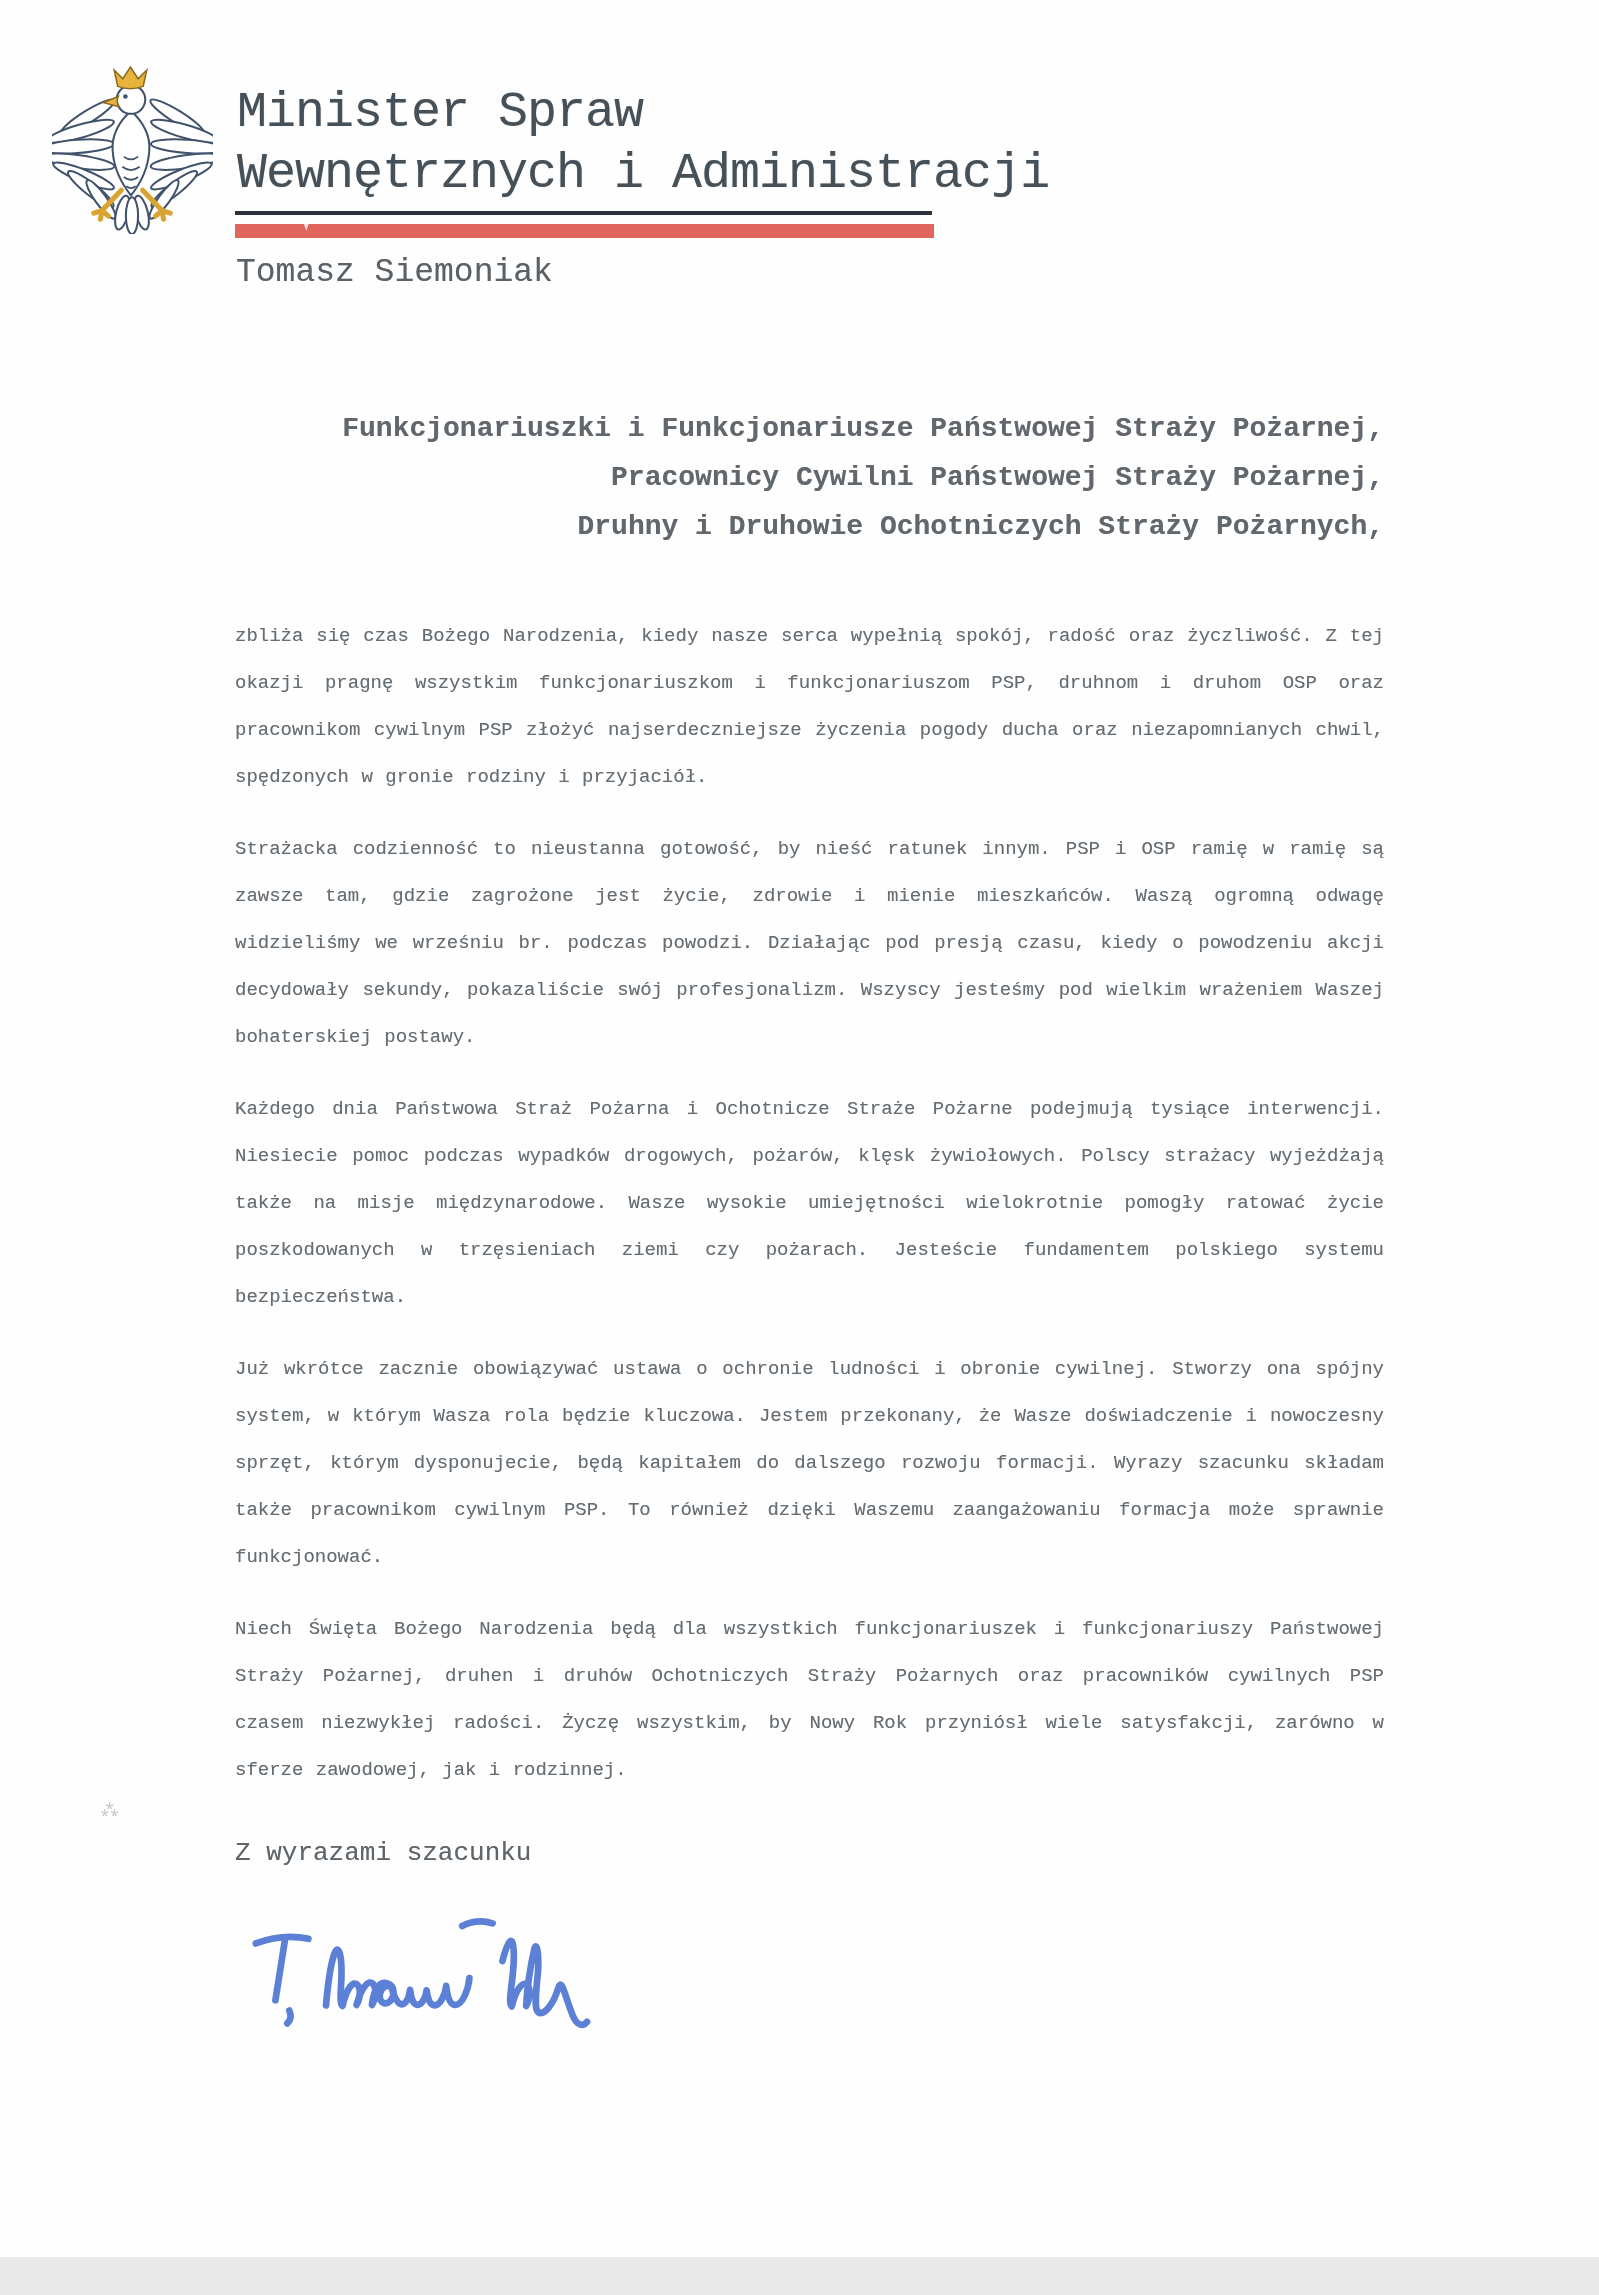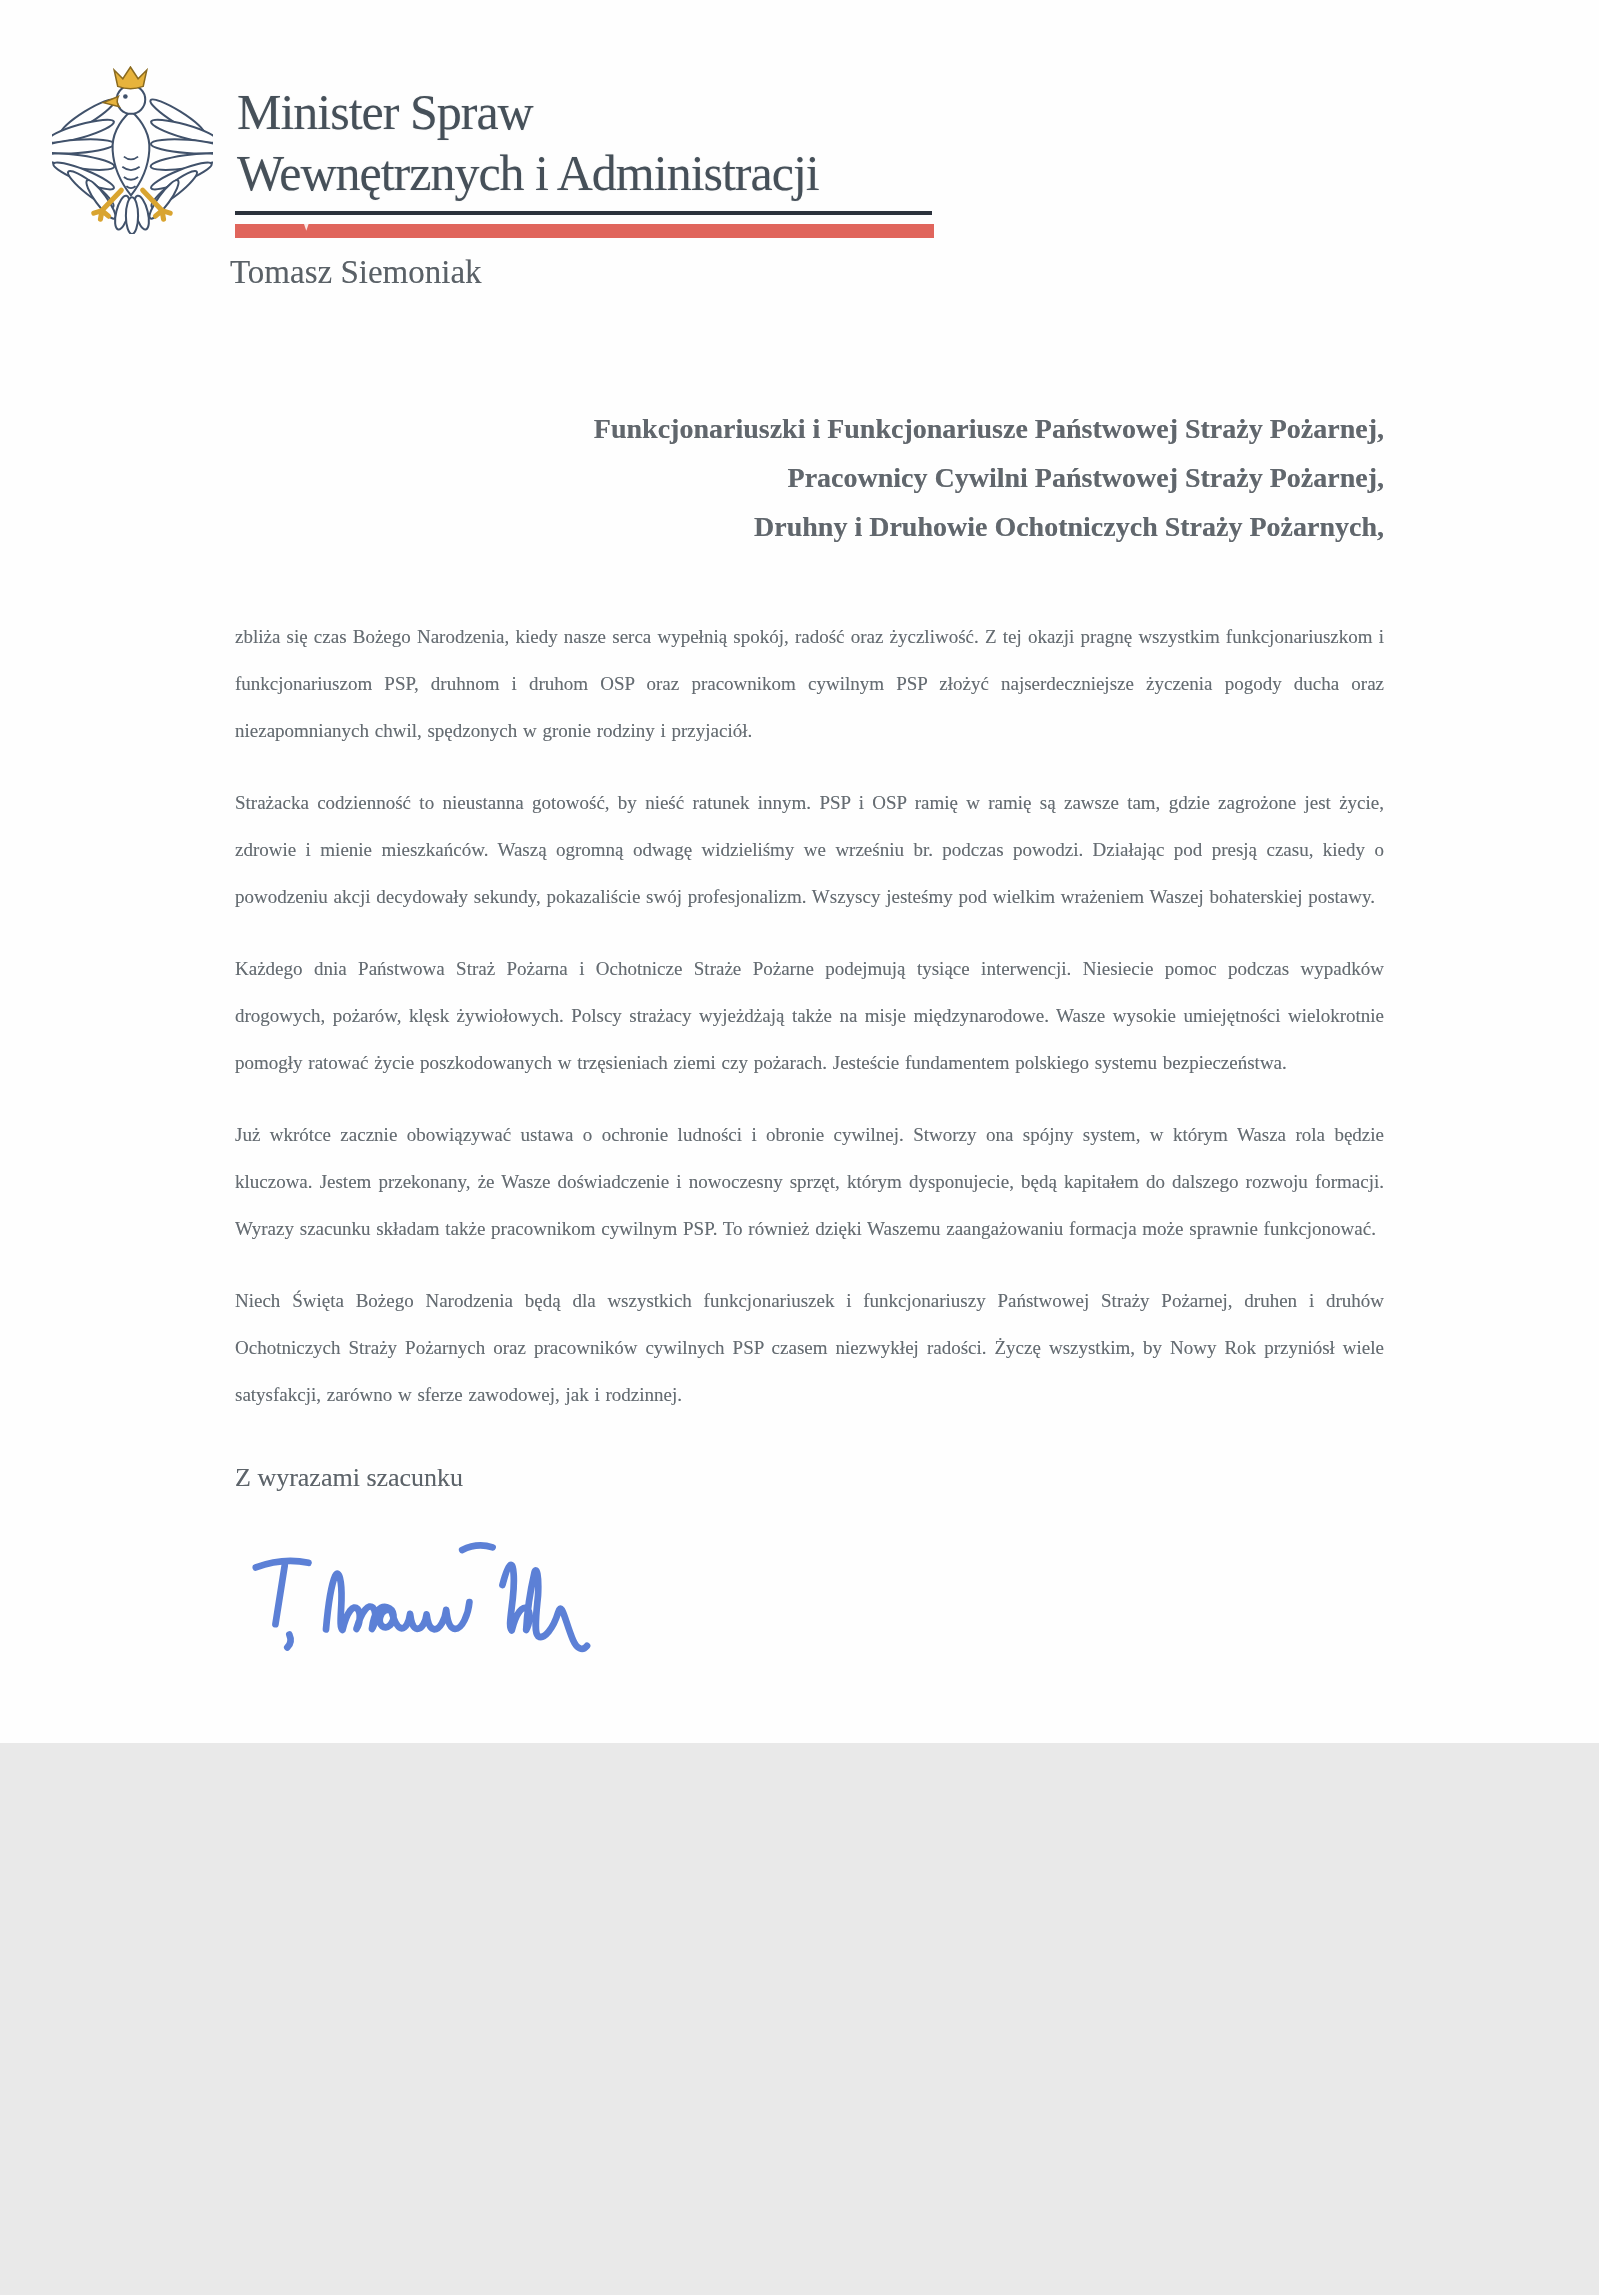--- a/index.html
+++ b/index.html
@@ -11,11 +11,11 @@
   .page {
     position: relative;
     width: 1599px;
-    height: 1743px;
+    height: 2257px;
     margin: 0 auto;
     background: #fefefe;
     overflow: hidden;
-    font-family: Liberation Serif, serif;
+    font-family: Liberation Mono, monospace;
     color: #646b71;
   }
 

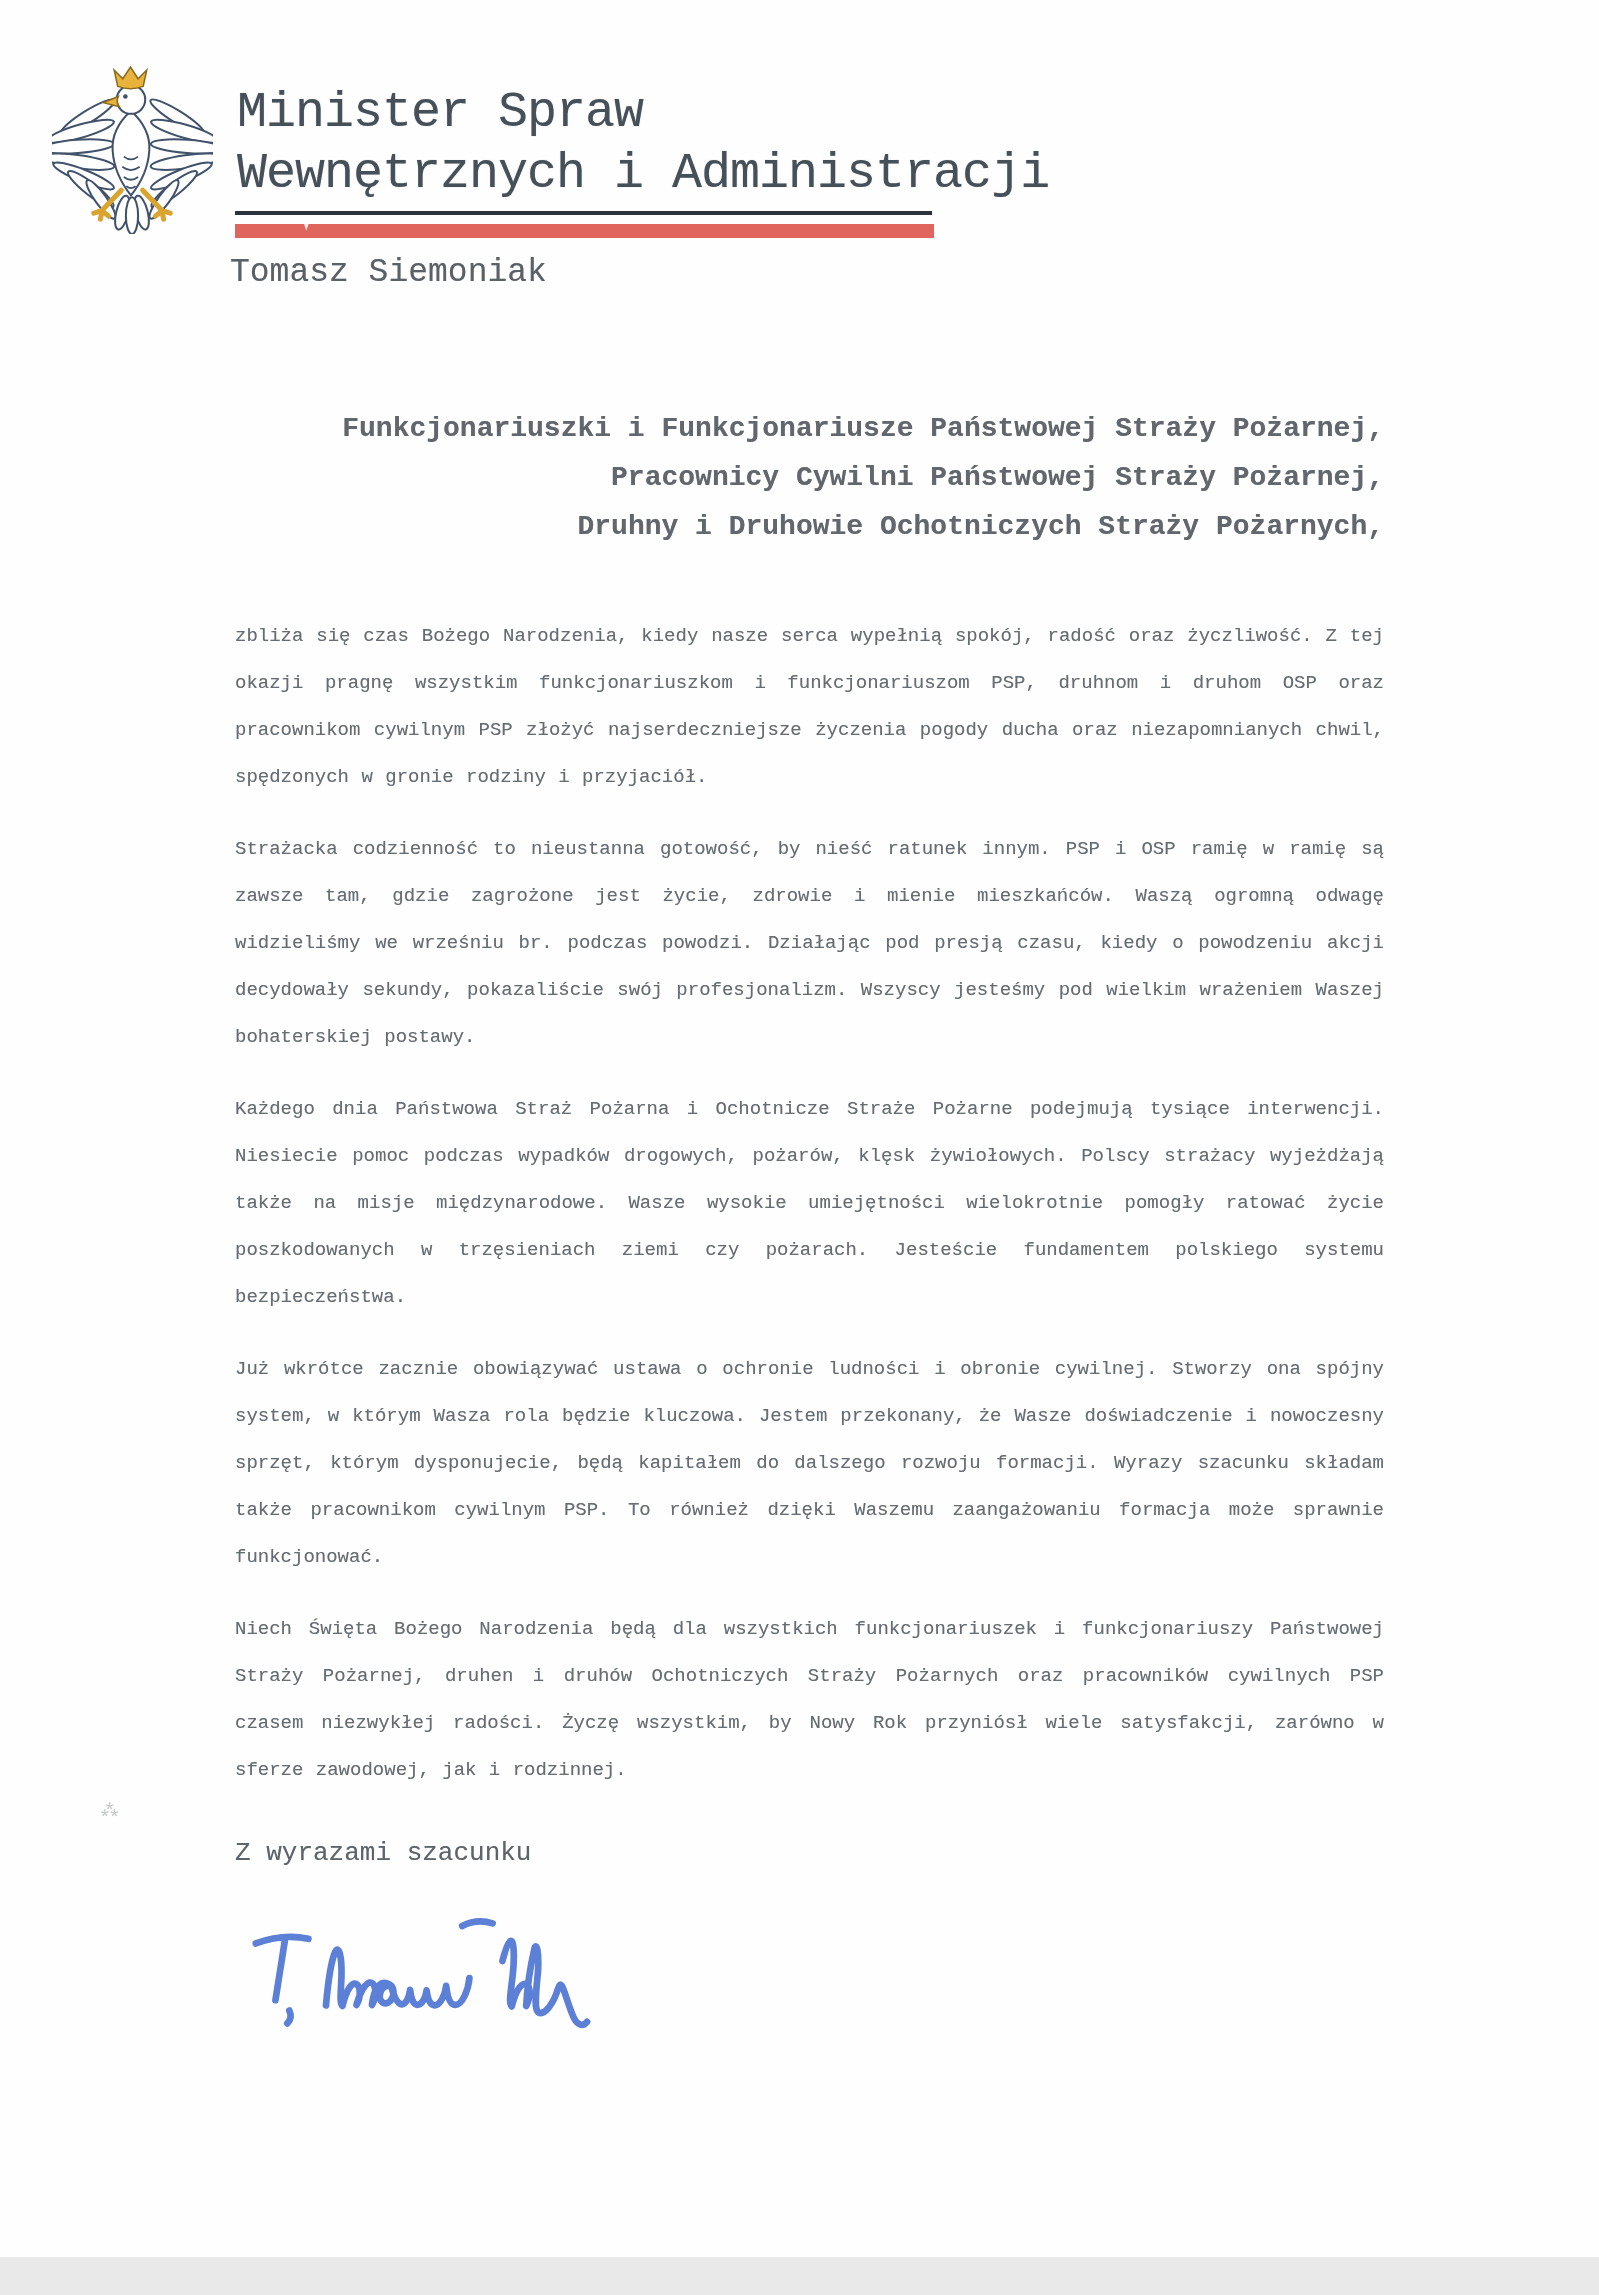--- a/index.html
+++ b/index.html
@@ -66,7 +66,7 @@
   }
   .minister-name {
     position: absolute;
-    left: 230px;
+    left: 236px;
     top: 254px;
     font-size: 33px;
     font-weight: 400;

